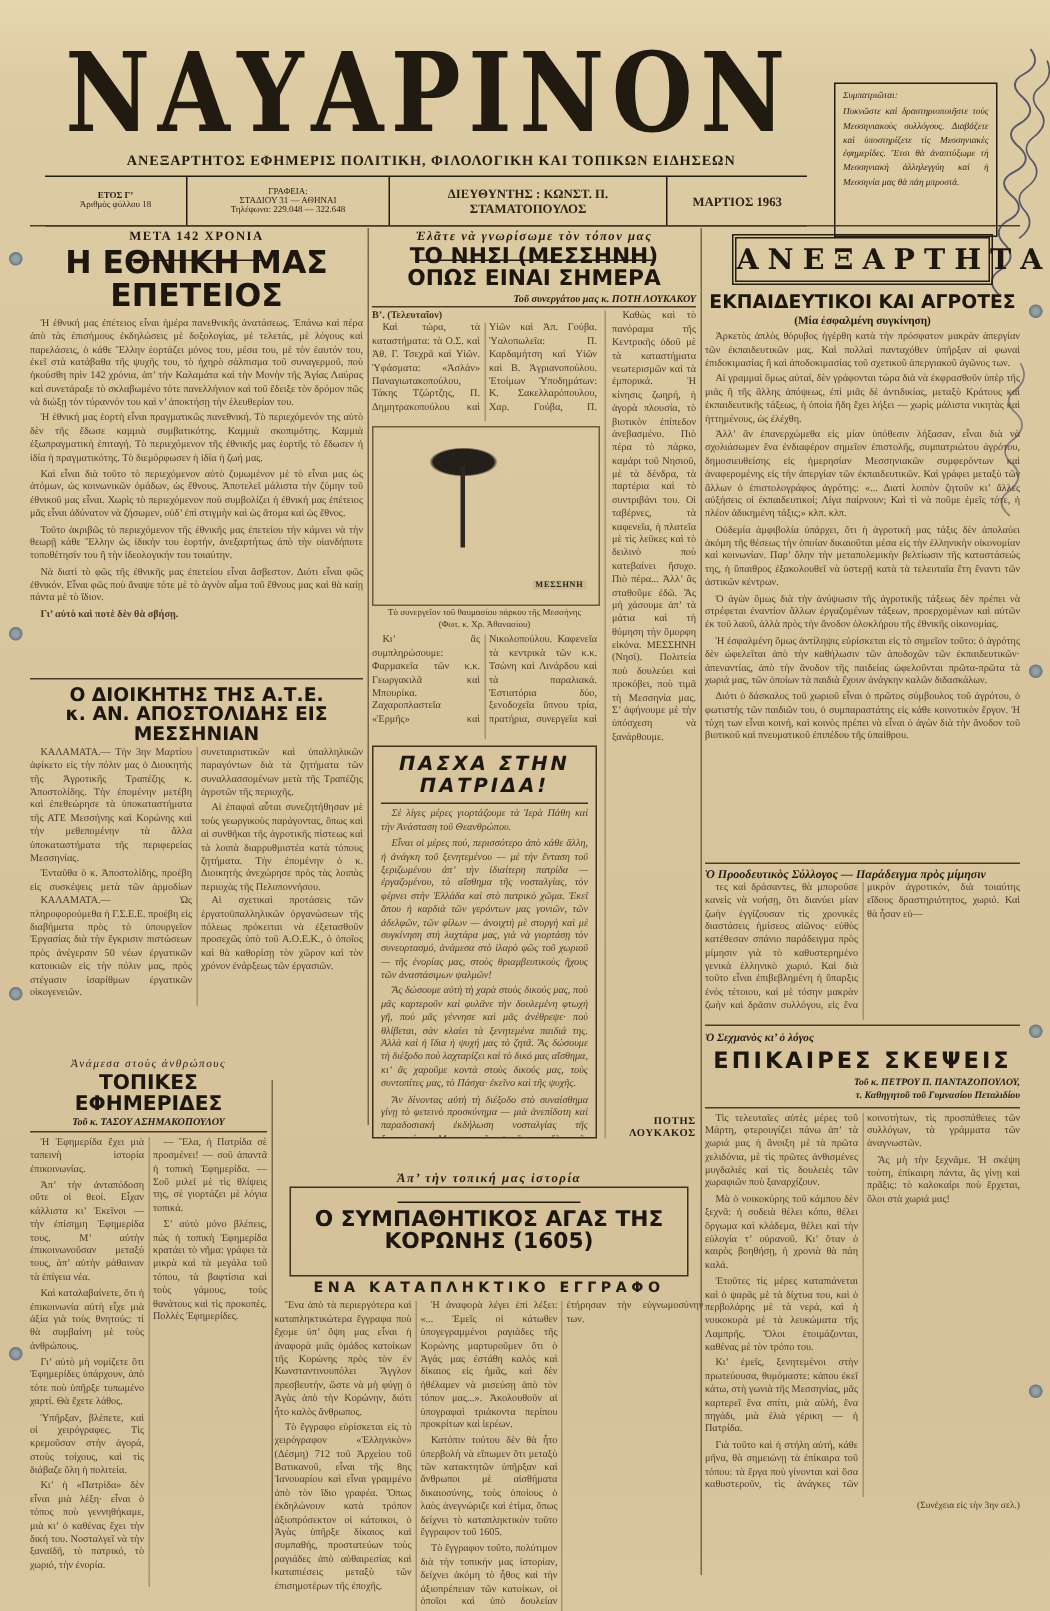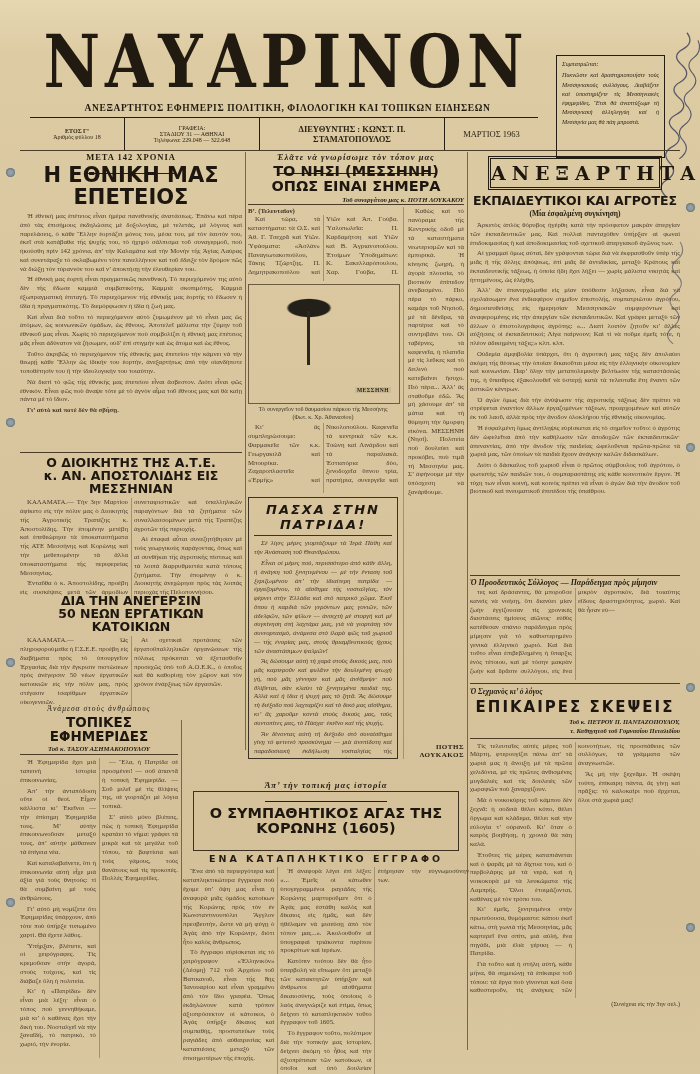--- a/index.html
+++ b/index.html
@@ -19,7 +19,7 @@
   .c1{width:88px;}
   .c2{width:128px;border-left:1px solid #241d12;border-right:1px solid #241d12;}
   .c3{width:178px;border-right:1px solid #241d12;font-weight:bold;font-size:8.5px;}
-  .c4{flex:1;font-weight:normal;font-size:8.5px;}
+  .c4{flex:1;font-weight:bold;font-size:8.5px;}
   .promo{position:absolute;left:556px;top:55px;width:97px;height:95px;border:1px solid #241d12;
     padding:3px 5px;font-size:6.2px;line-height:1.5;font-style:italic;color:#2c2416;text-align:justify;}
   .promo .ph{font-style:italic;margin-bottom:2px;}

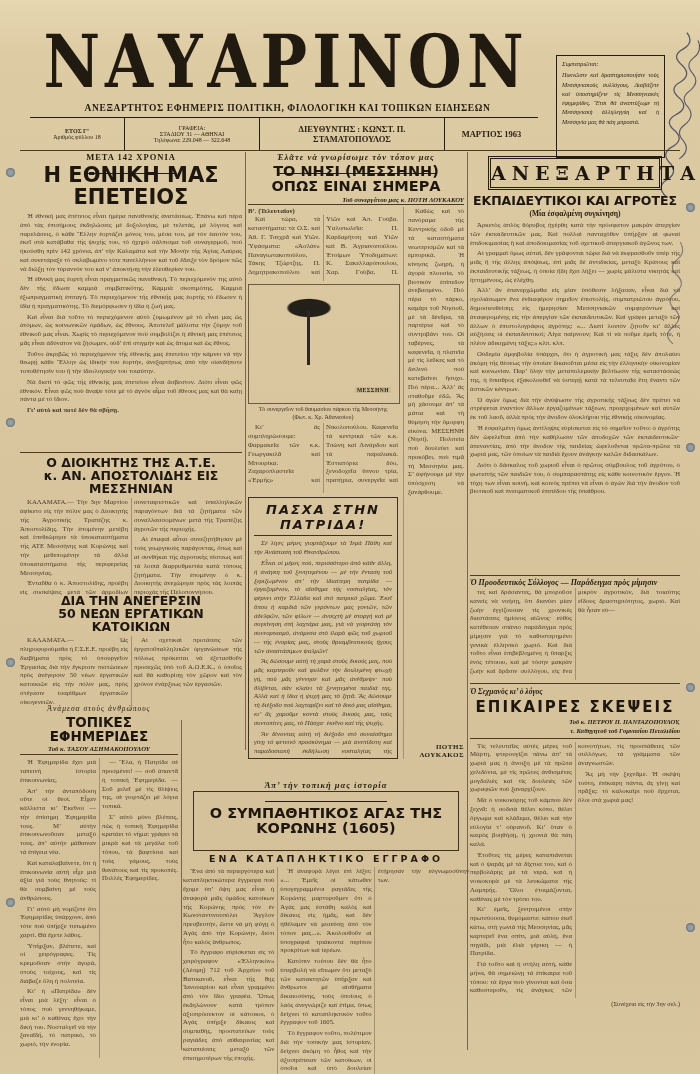--- a/index.html
+++ b/index.html
@@ -180,10 +180,6 @@
   </div>
 
   <div class="houses">
-    <div class="h-sans">
-      <div>ΔΙΑ ΤΗΝ ΑΝΕΓΕΡΣΙΝ</div>
-      <div>50 ΝΕΩΝ ΕΡΓΑΤΙΚΩΝ ΚΑΤΟΙΚΙΩΝ</div>
-    </div>
     <div class="bt twocol">
       <p>ΚΑΛΑΜΑΤΑ.— Ὡς πληροφορούμεθα ἡ Γ.Σ.Ε.Ε. προέβη εἰς διαβήματα πρὸς τὸ ὑπουργεῖον Ἐργασίας διὰ τὴν ἔγκρισιν πιστώσεων πρὸς ἀνέγερσιν 50 νέων ἐργατικῶν κατοικιῶν εἰς τὴν πόλιν μας, πρὸς στέγασιν ἰσαρίθμων ἐργατικῶν οἰκογενειῶν.</p>
       <p>Αἱ σχετικαὶ προτάσεις τῶν ἐργατοϋπαλληλικῶν ὀργανώσεων τῆς πόλεως πρόκειται νὰ ἐξετασθοῦν προσεχῶς ὑπὸ τοῦ Α.Ο.Ε.Κ., ὁ ὁποῖος καὶ θὰ καθορίσῃ τὸν χῶρον καὶ τὸν χρόνον ἐνάρξεως τῶν ἐργασιῶν.</p>

